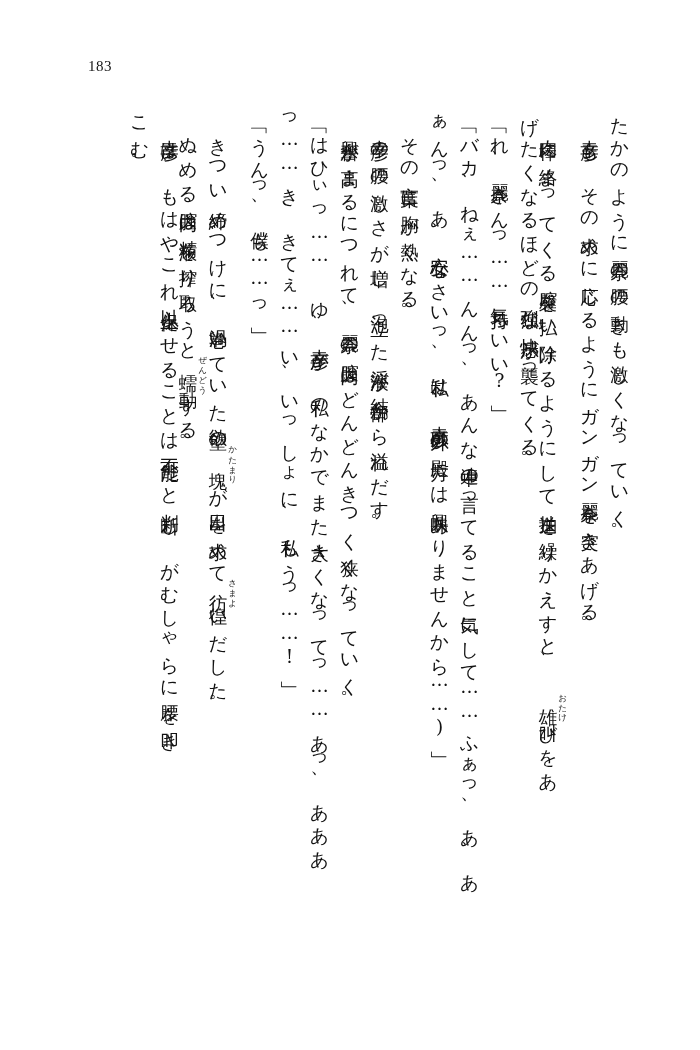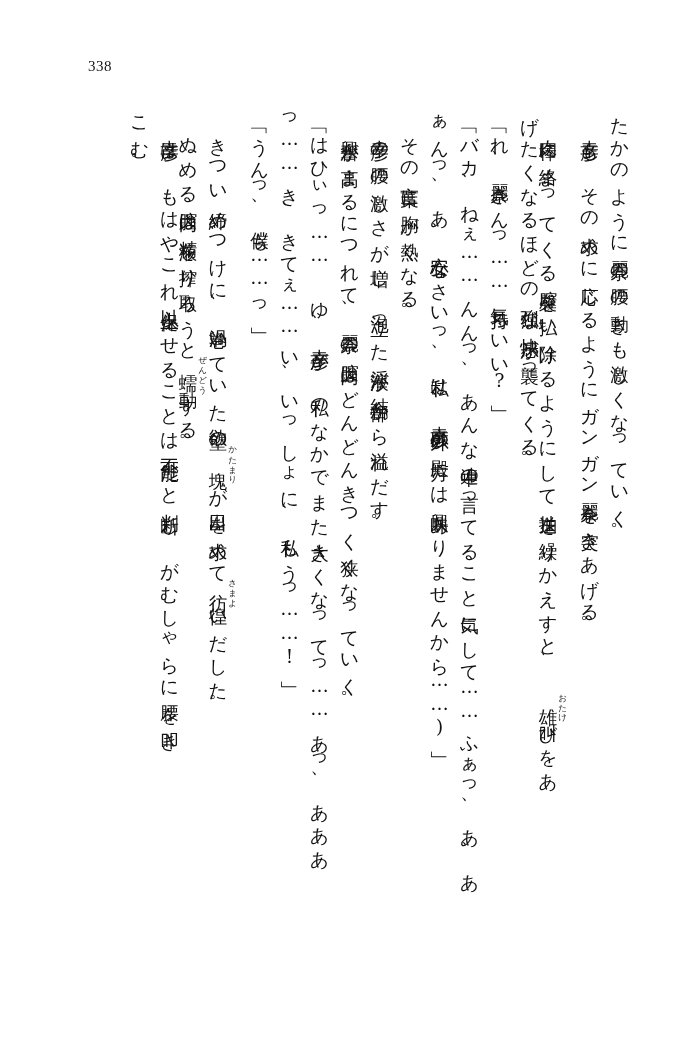--- a/index.html
+++ b/index.html
@@ -73,7 +73,7 @@
 
 <div id="page">
 
-  <div id="page-number">338</div>
+  <div id="page-number">183</div>
 
   <div id="text-block">
       <div class="col">たかのように麗奈の腰の動きも激しくなっていく。</div>

